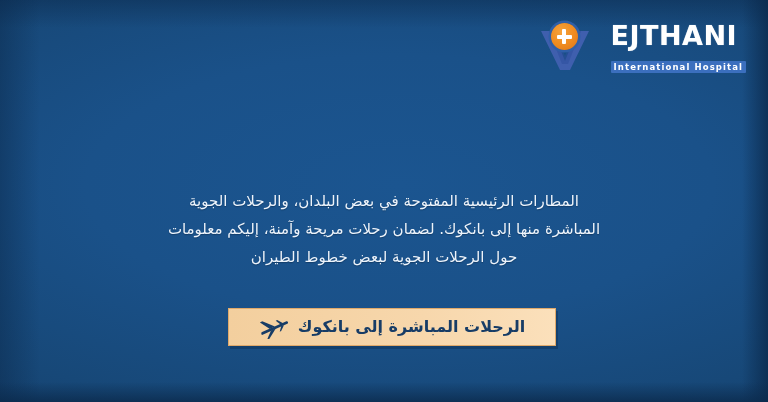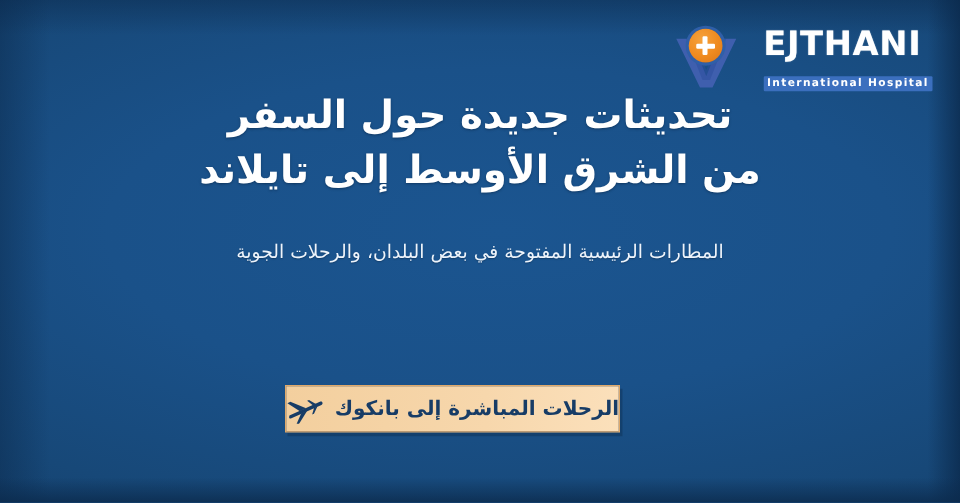--- a/index.html
+++ b/index.html
@@ -152,10 +152,6 @@
     </div>
   </div>
 
-  <div class="headline">
-    <div>تحديثات جديدة حول السفر</div>
-    <div>من الشرق الأوسط إلى تايلاند</div>
-  </div>
 
   <div class="body-copy">
     <div>المطارات الرئيسية المفتوحة في بعض البلدان، والرحلات الجوية</div>

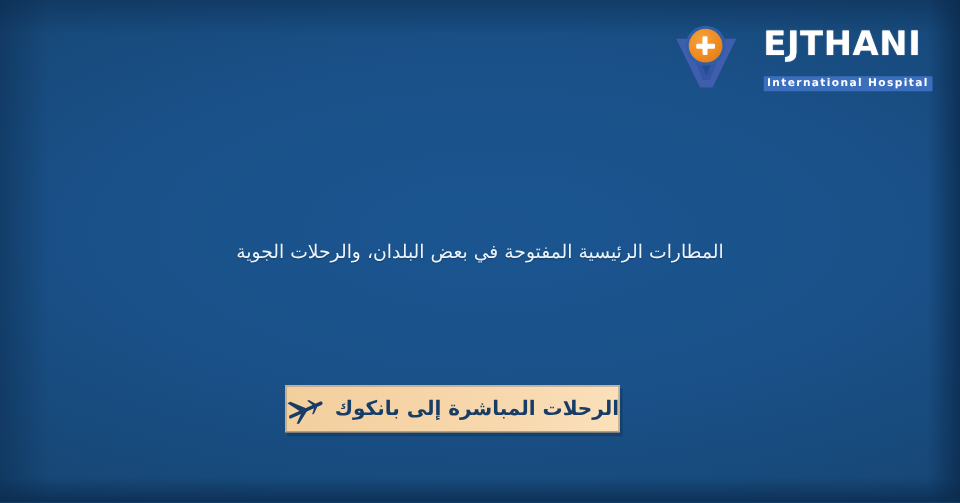--- a/index.html
+++ b/index.html
@@ -155,6 +155,7 @@
 
   <div class="body-copy">
     <div>المطارات الرئيسية المفتوحة في بعض البلدان، والرحلات الجوية</div>
+    <div>المباشرة منها إلى بانكوك. لضمان رحلات مريحة وآمنة، إليكم معلومات</div>
   </div>
 
   <div class="cta">

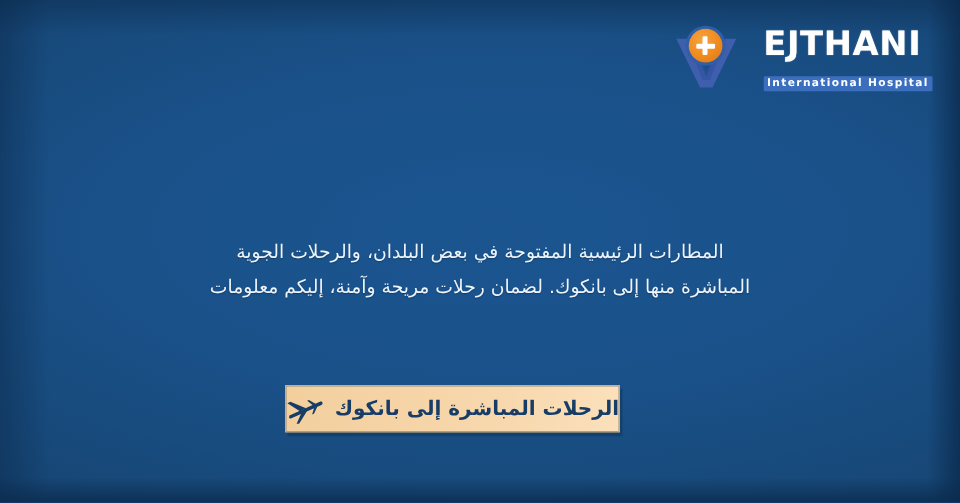--- a/index.html
+++ b/index.html
@@ -156,6 +156,7 @@
   <div class="body-copy">
     <div>المطارات الرئيسية المفتوحة في بعض البلدان، والرحلات الجوية</div>
     <div>المباشرة منها إلى بانكوك. لضمان رحلات مريحة وآمنة، إليكم معلومات</div>
+    <div>حول الرحلات الجوية لبعض خطوط الطيران</div>
   </div>
 
   <div class="cta">

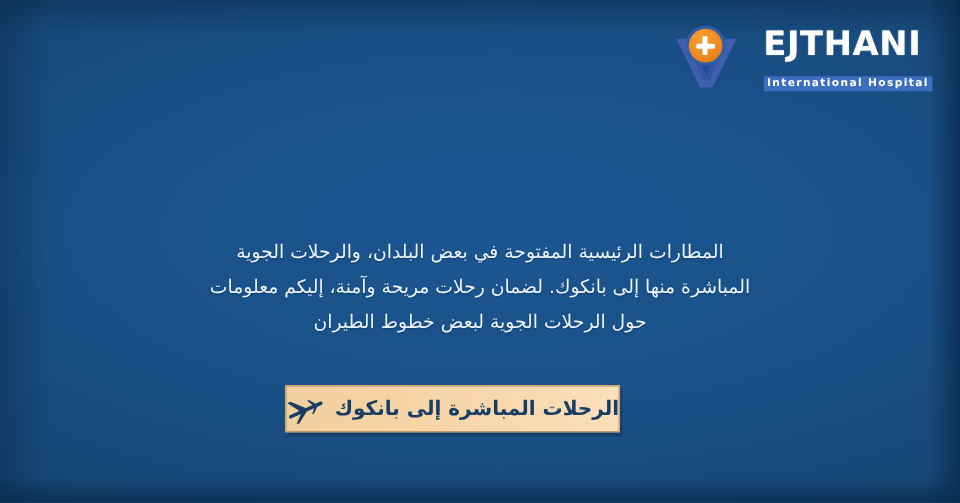--- a/index.html
+++ b/index.html
@@ -108,7 +108,7 @@
   .cta{
     position:absolute;
     left:228px;top:308px;
-    width:268px;height:38px;
+    width:328px;height:38px;
     background:linear-gradient(to left,#fbe0bb 0%,#f7d7ac 40%,#f3cf9e 100%);
     border:1px solid #e0a96a;
     box-shadow:2px 3px 0 rgba(8,32,60,.30);

